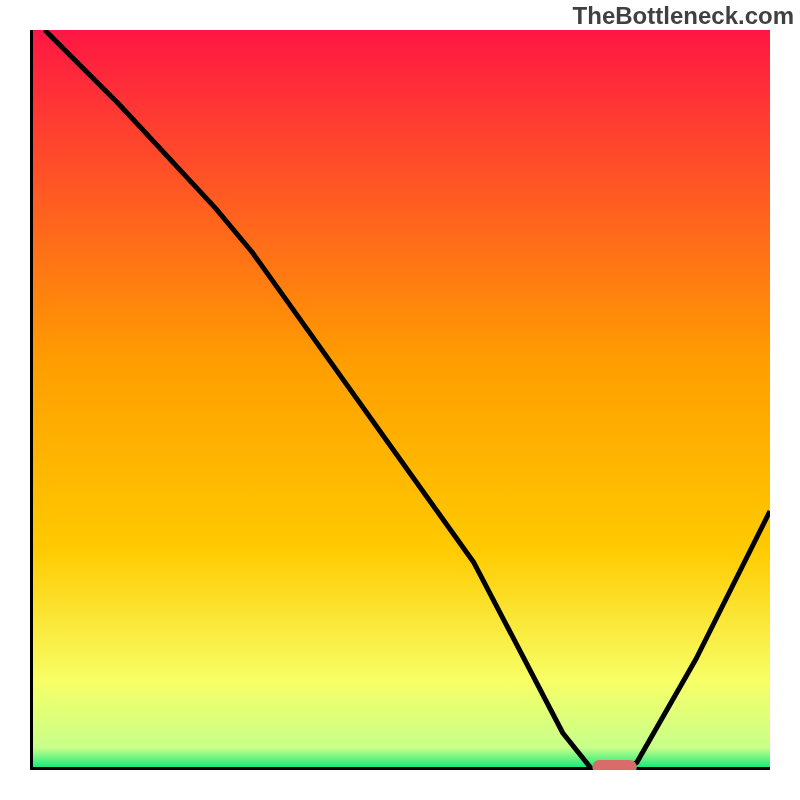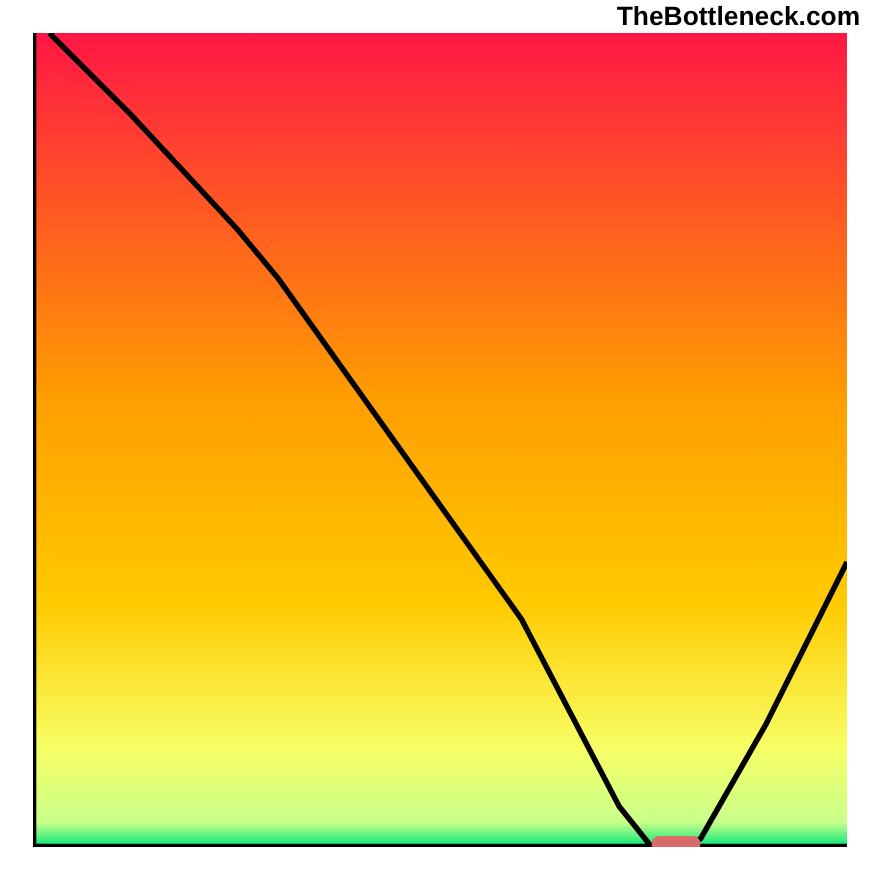--- a/index.html
+++ b/index.html
@@ -19,10 +19,10 @@
   .watermark {
     position: absolute;
     top: 2px;
-    right: 18px;
+    right: 6px;
     font-size: 24px;
     font-weight: 600;
-    color: #000000;
+    color: #404040;
     z-index: 10;
   }
   .plot-area {

